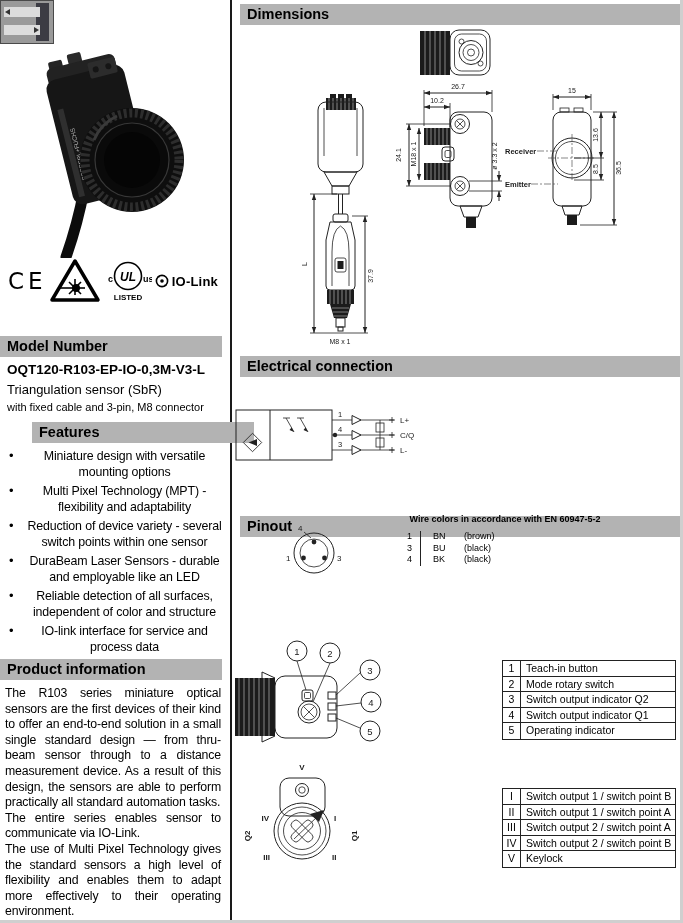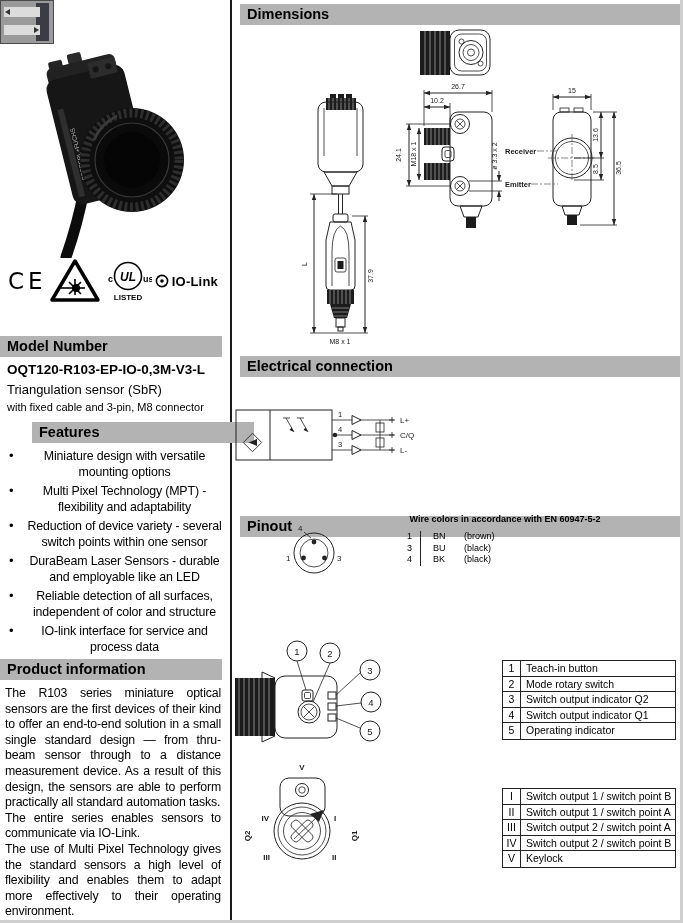--- a/index.html
+++ b/index.html
@@ -190,7 +190,7 @@
     <div class="sec-header lh" style="top:659px;">Product information</div>
     <div class="pi-paragraphs">
       <p class="pi-p">The R103 series miniature optical sensors are the first devices of their kind to offer an end-to-end solution in a small single standard design — from thru-beam sensor through to a distance measurement device. As a result of this design, the sensors are able to perform practically all standard automation tasks.</p>
-      <p class="pi-p">The entire series enables sensors to communicate via IO-Link.</p>
+      <p class="pi-p">The entire series enables sensor to communicate via IO-Link.</p>
       <p class="pi-p">The use of Multi Pixel Technology gives the standard sensors a high level of flexibility and enables them to adapt more effectively to their operating environment.</p>
     </div>
   </div>

